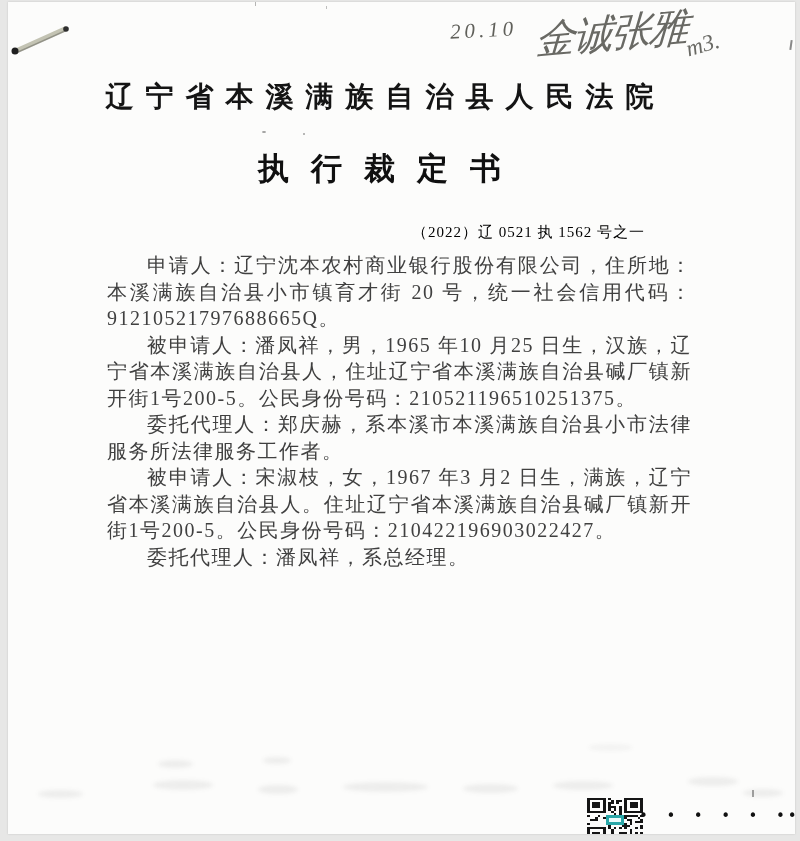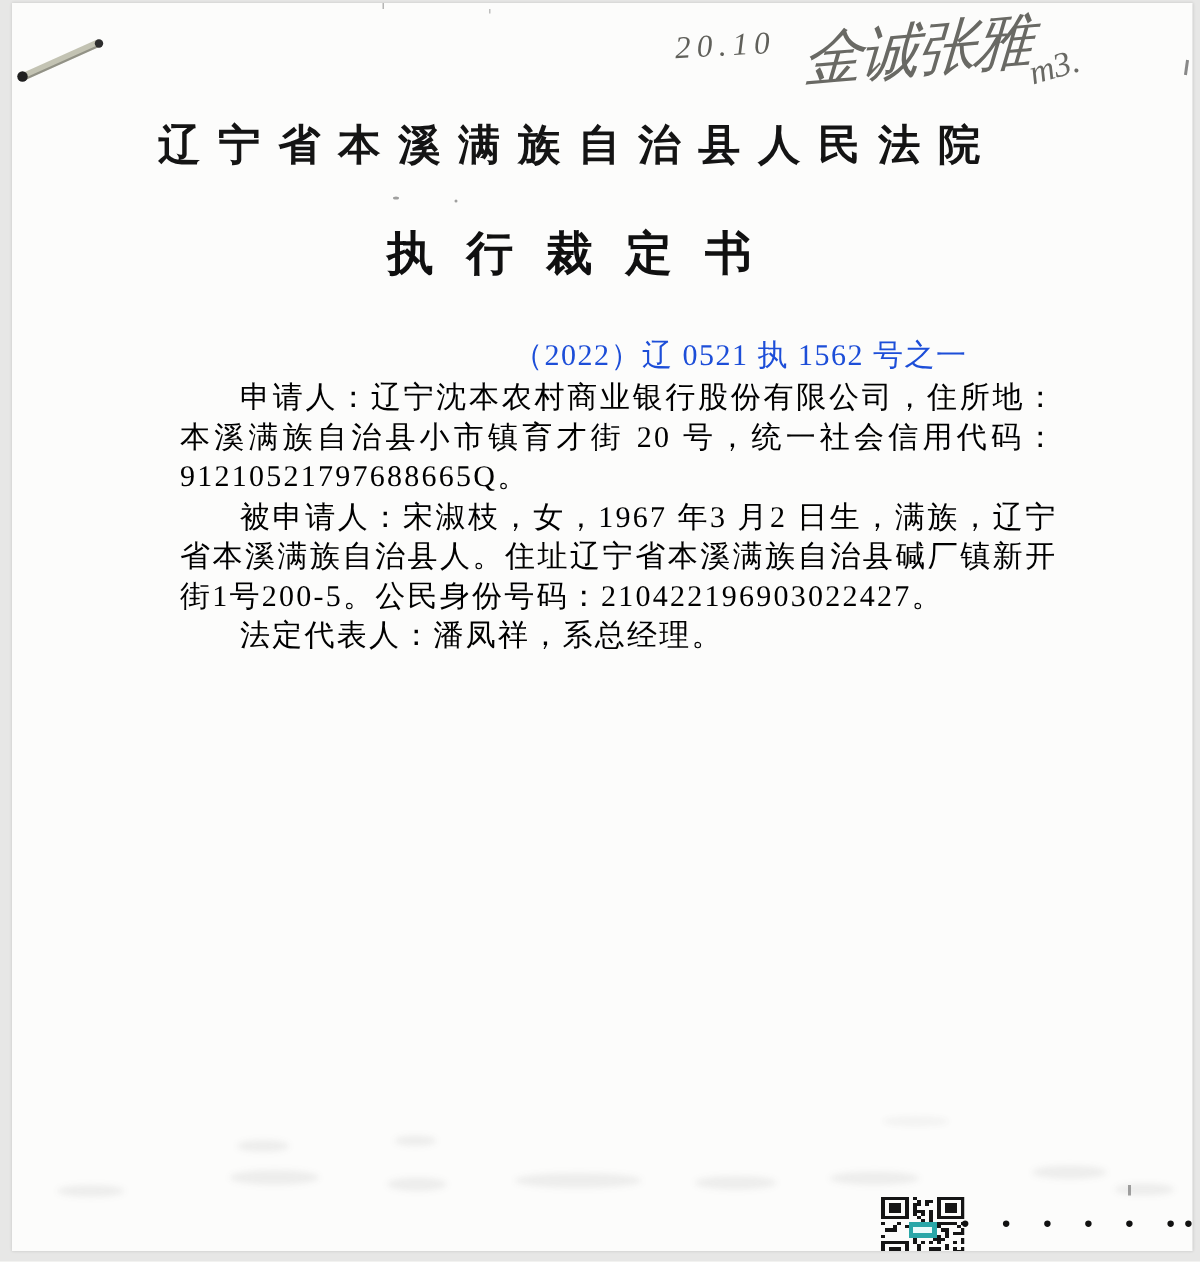--- a/index.html
+++ b/index.html
@@ -26,7 +26,7 @@
   }
   .case-number{
     position:absolute;top:221px;right:150px;
-    font-size:20px;color:#1d4ed8;letter-spacing:1px;white-space:nowrap;text-align:center;
+    font-size:15px;color:#000000;letter-spacing:1px;white-space:nowrap;text-align:center;
   }
   
   .body-text{

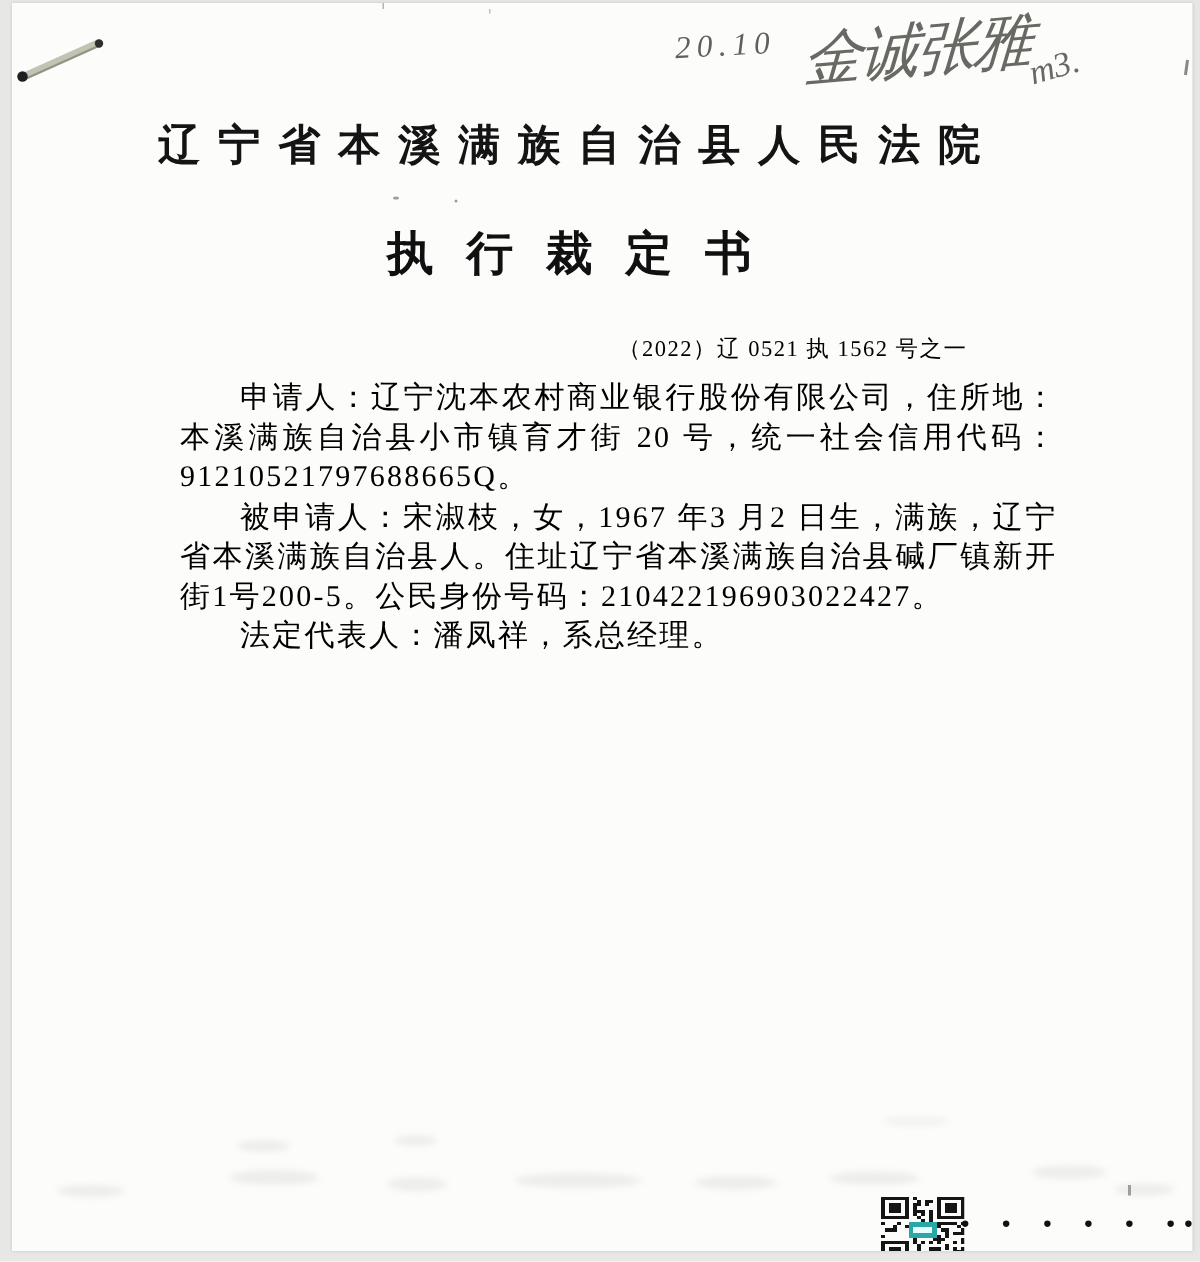--- a/index.html
+++ b/index.html
@@ -30,8 +30,8 @@
   }
   
   .body-text{
-    position:absolute;top:250px;left:112px;width:585px;
-    font-size:20px;line-height:26.5px;color:#000000;
+    position:absolute;top:250px;left:99px;width:585px;
+    font-size:20px;line-height:26.5px;color:#404040;
     text-align:justify;
   }
   .body-text p{margin:0;text-indent:2em;letter-spacing:1.5px;}

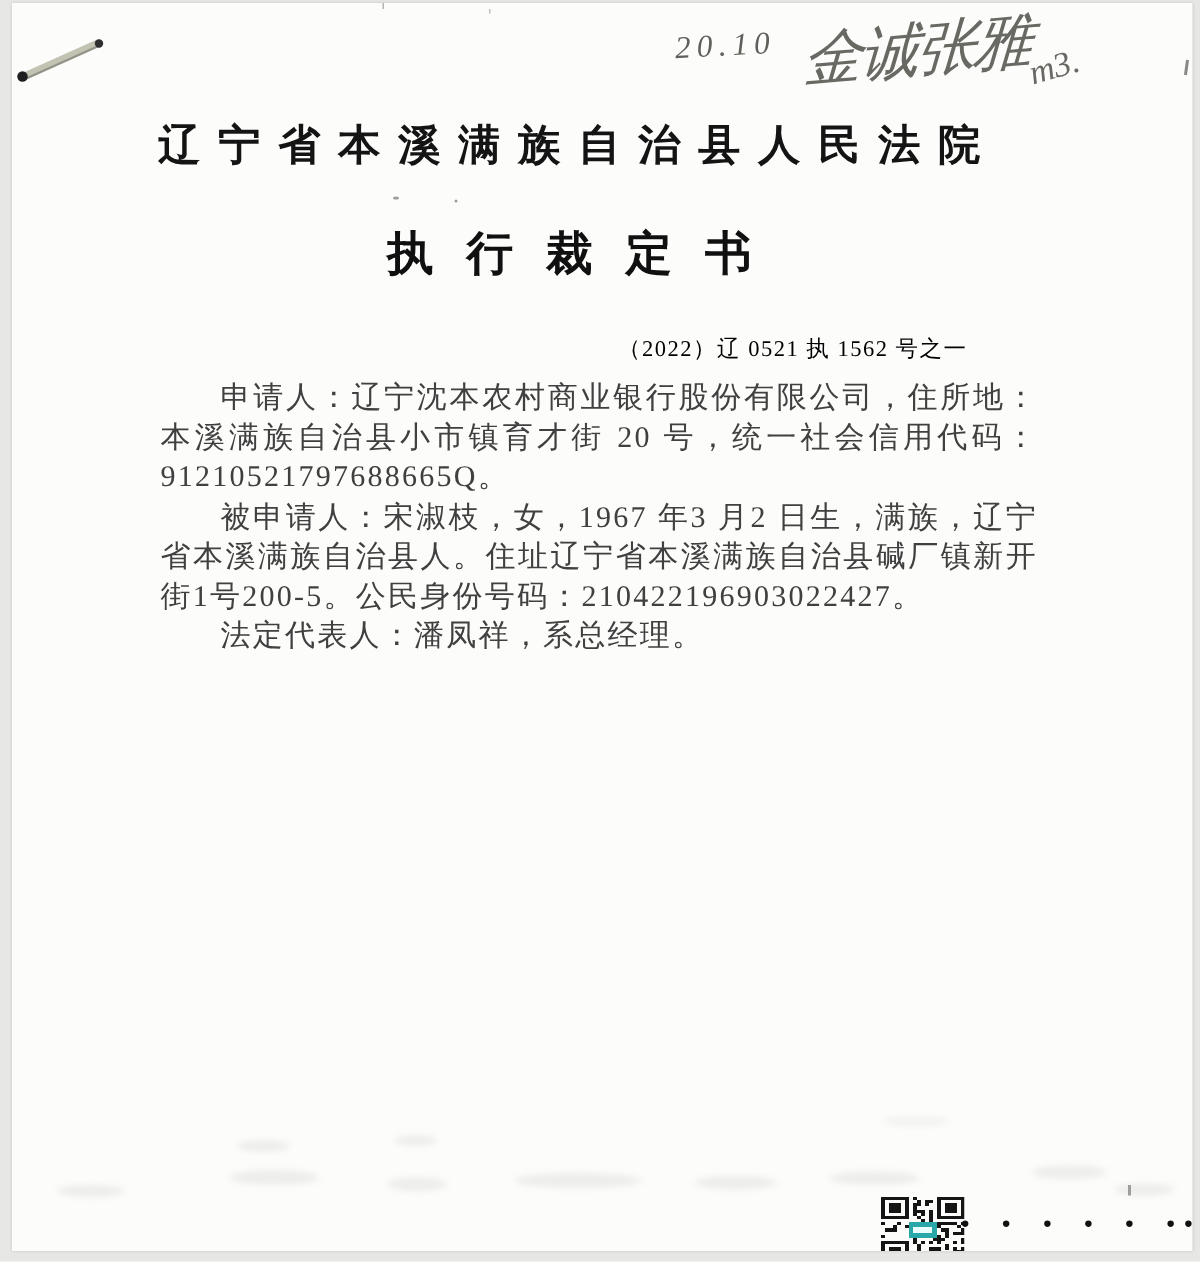--- a/index.html
+++ b/index.html
@@ -86,6 +86,7 @@
 
   <div class="body-text">
       <p>申请人：辽宁沈本农村商业银行股份有限公司，住所地：本溪满族自治县小市镇育才街 20 号，统一社会信用代码：91210521797688665Q。</p>
+      <p>被申请人：潘凤祥，男，1965 年10 月25 日生，汉族，辽宁省本溪满族自治县人，住址辽宁省本溪满族自治县碱厂镇新开街1号200-5。公民身份号码：210521196510251375。</p>
       <p>被申请人：宋淑枝，女，1967 年3 月2 日生，满族，辽宁省本溪满族自治县人。住址辽宁省本溪满族自治县碱厂镇新开街1号200-5。公民身份号码：210422196903022427。</p>
       <p>法定代表人：潘凤祥，系总经理。</p>
     </div>

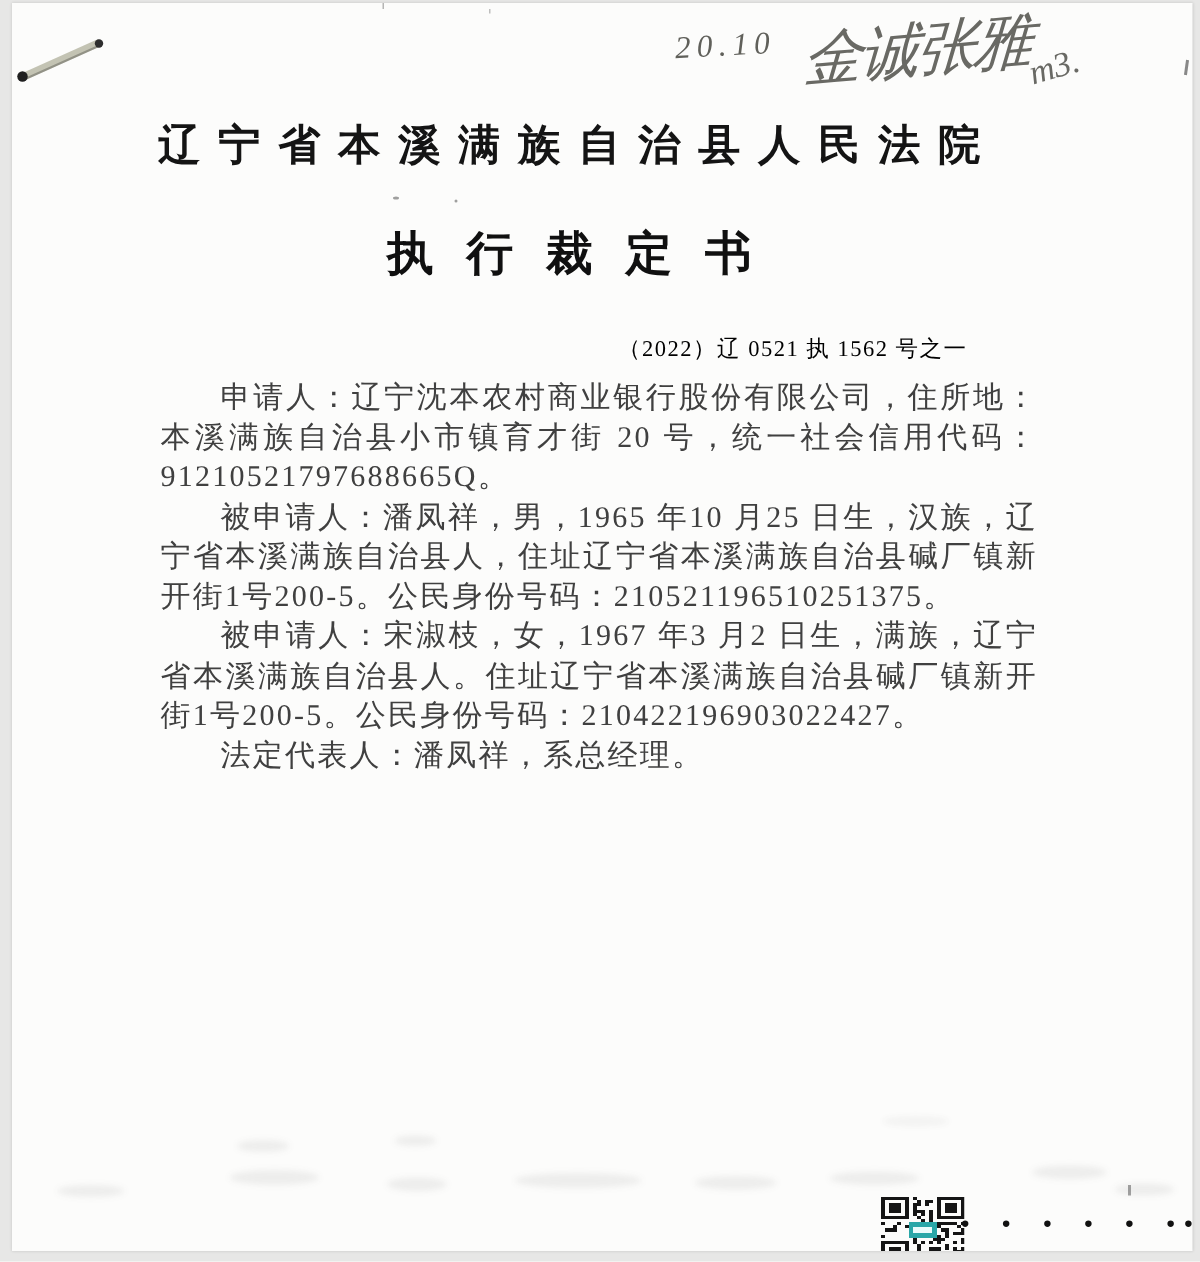--- a/index.html
+++ b/index.html
@@ -87,6 +87,7 @@
   <div class="body-text">
       <p>申请人：辽宁沈本农村商业银行股份有限公司，住所地：本溪满族自治县小市镇育才街 20 号，统一社会信用代码：91210521797688665Q。</p>
       <p>被申请人：潘凤祥，男，1965 年10 月25 日生，汉族，辽宁省本溪满族自治县人，住址辽宁省本溪满族自治县碱厂镇新开街1号200-5。公民身份号码：210521196510251375。</p>
+      <p>委托代理人：郑庆赫，系本溪市本溪满族自治县小市法律服务所法律服务工作者。</p>
       <p>被申请人：宋淑枝，女，1967 年3 月2 日生，满族，辽宁省本溪满族自治县人。住址辽宁省本溪满族自治县碱厂镇新开街1号200-5。公民身份号码：210422196903022427。</p>
       <p>法定代表人：潘凤祥，系总经理。</p>
     </div>

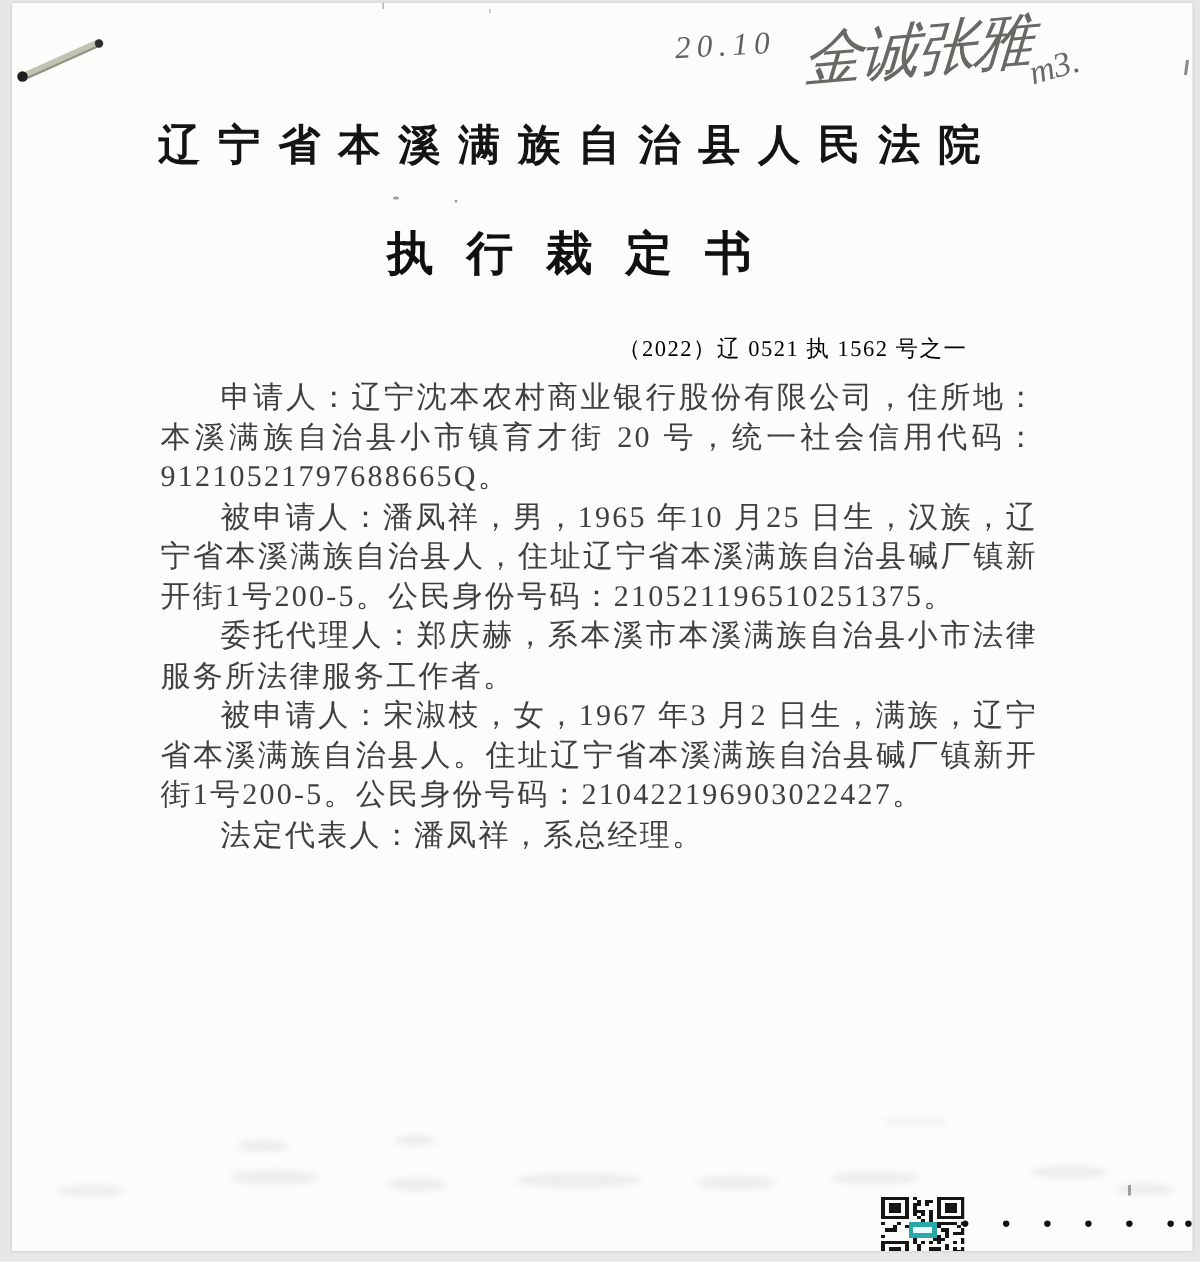--- a/index.html
+++ b/index.html
@@ -89,7 +89,7 @@
       <p>被申请人：潘凤祥，男，1965 年10 月25 日生，汉族，辽宁省本溪满族自治县人，住址辽宁省本溪满族自治县碱厂镇新开街1号200-5。公民身份号码：210521196510251375。</p>
       <p>委托代理人：郑庆赫，系本溪市本溪满族自治县小市法律服务所法律服务工作者。</p>
       <p>被申请人：宋淑枝，女，1967 年3 月2 日生，满族，辽宁省本溪满族自治县人。住址辽宁省本溪满族自治县碱厂镇新开街1号200-5。公民身份号码：210422196903022427。</p>
-      <p>法定代表人：潘凤祥，系总经理。</p>
+      <p>委托代理人：潘凤祥，系总经理。</p>
     </div>
 
   <span class="smudge" style="left:30px;top:788px;width:45px;height:8px;"></span>

